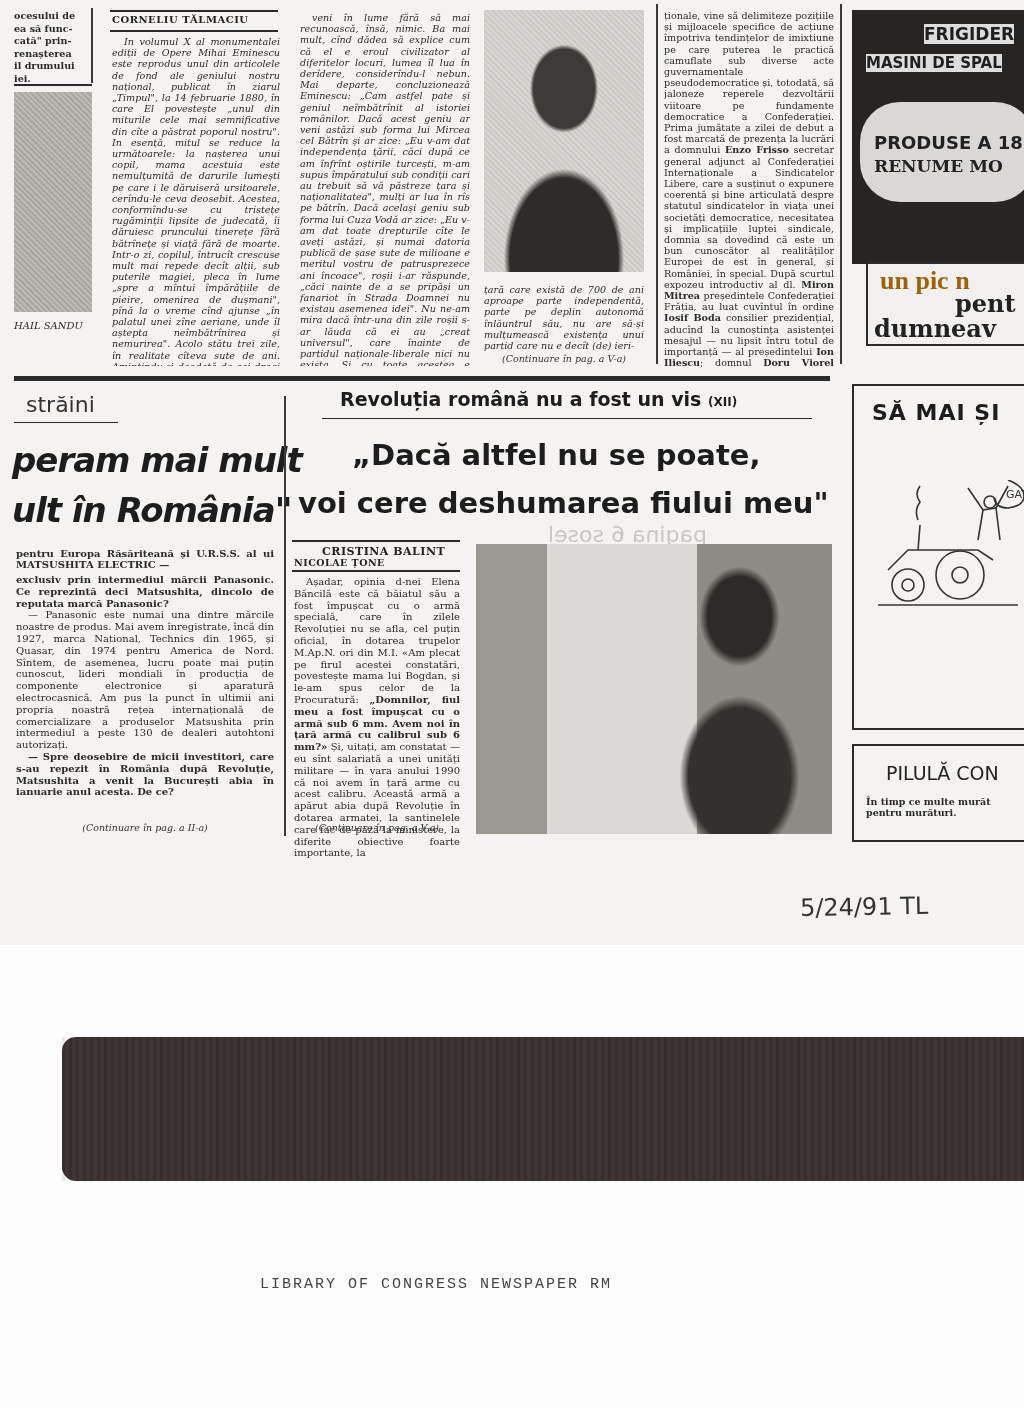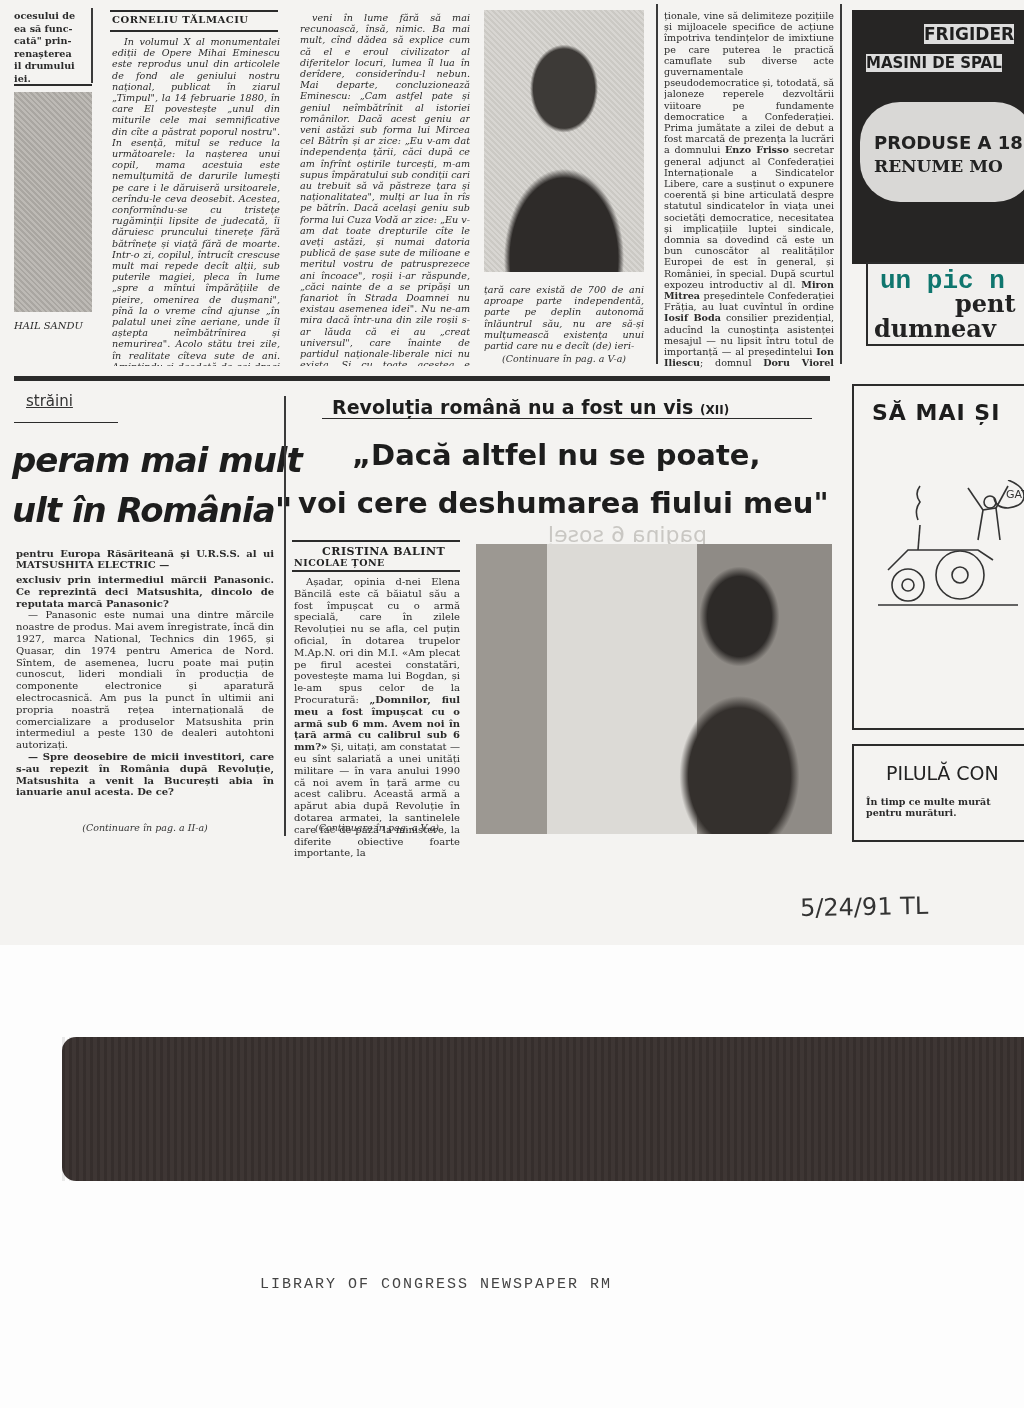--- a/index.html
+++ b/index.html
@@ -74,7 +74,7 @@
   </div>
   <div class="ad" style="left:852px;top:262px;width:172px;height:2px;"></div>
   <div class="frame" style="left:866px;top:262px;width:170px;height:80px;background:#f1f0ee;"></div>
-  <div class="abs" style="left:880px;top:266px;font-size:26px;font-weight:bold;font-family:Liberation Mono, monospace;color:#0f766e;">un pic n</div>
+  <div class="abs" style="left:880px;top:266px;font-size:26px;font-weight:bold;font-family:Liberation Serif, serif;color:#a16207;">un pic n</div>
   <div class="abs" style="left:955px;top:289px;font-size:24px;font-weight:bold;font-family:'DejaVu Serif',serif;color:#222;">pent</div>
   <div class="abs" style="left:874px;top:314px;font-size:24px;font-weight:bold;font-family:'DejaVu Serif',serif;color:#222;">dumneav</div>
 

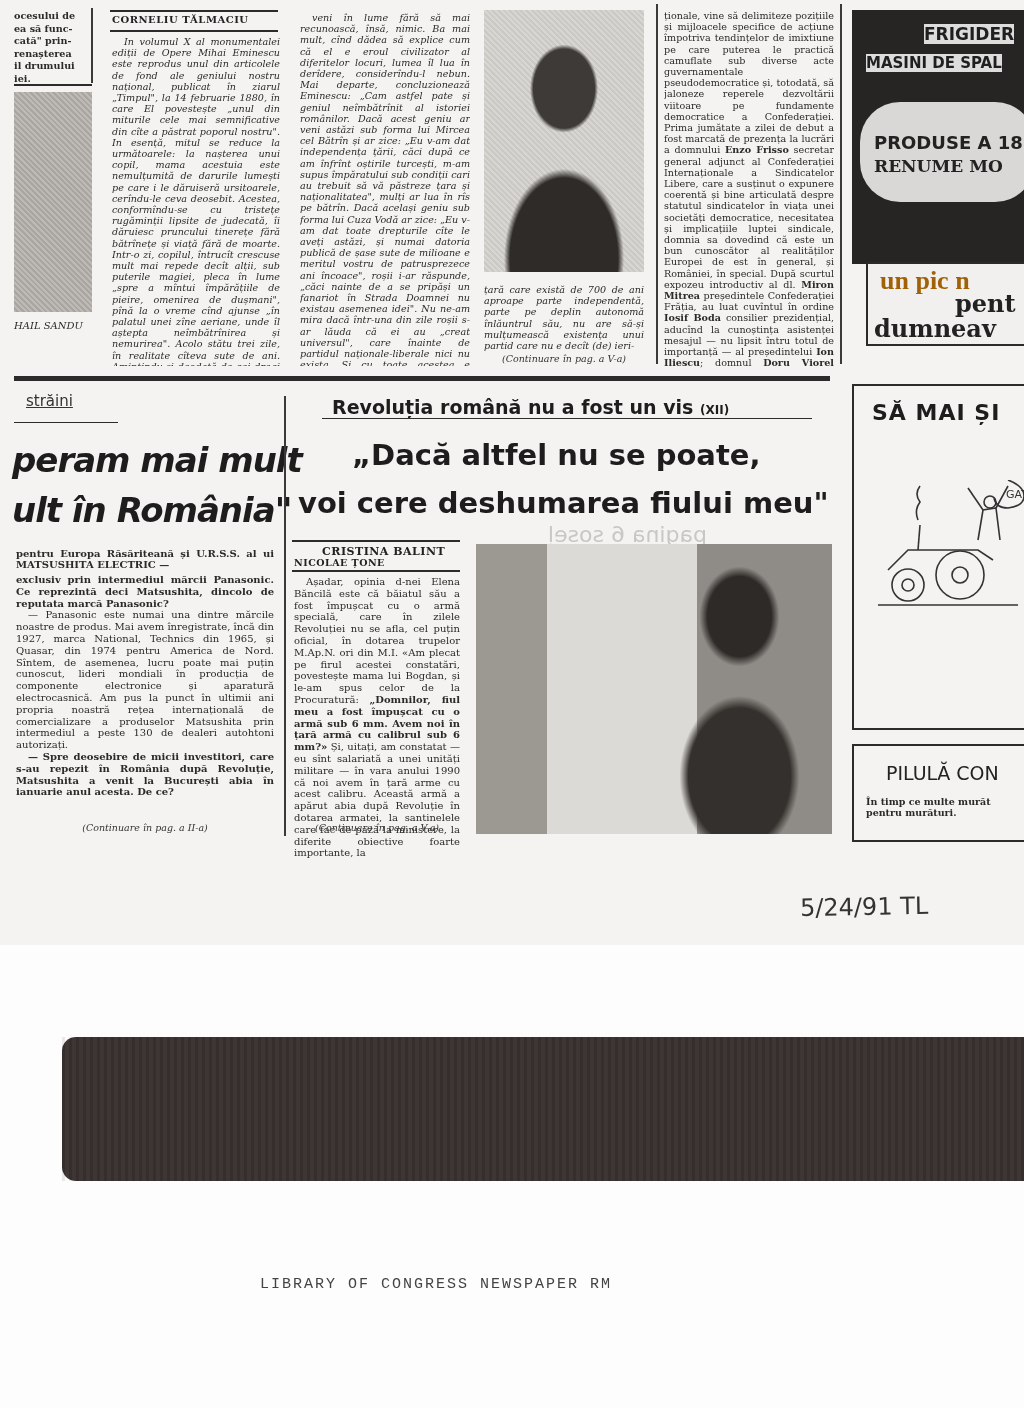--- a/index.html
+++ b/index.html
@@ -80,7 +80,7 @@
 
   <div class="rule" style="left:14px;top:376px;width:816px;height:5px;"></div>
 
-  <div class="abs" style="left:26px;top:392px;font-family:'DejaVu Sans',sans-serif;font-size:15px;color:#333;text-decoration:underline;">străini</div>
+  <div class="abs" style="left:26px;top:392px;font-family:'DejaVu Sans',sans-serif;font-size:22px;color:#333;">străini</div>
   <div class="rule" style="left:14px;top:422px;width:104px;height:1px;"></div>
   <div class="abs hl-sans" style="left:12px;top:440px;font-size:34px;font-style:italic;letter-spacing:-1px;">peram mai mult</div>
   <div class="abs hl-sans" style="left:12px;top:490px;font-size:34px;font-style:italic;letter-spacing:-1px;">ult în România"</div>

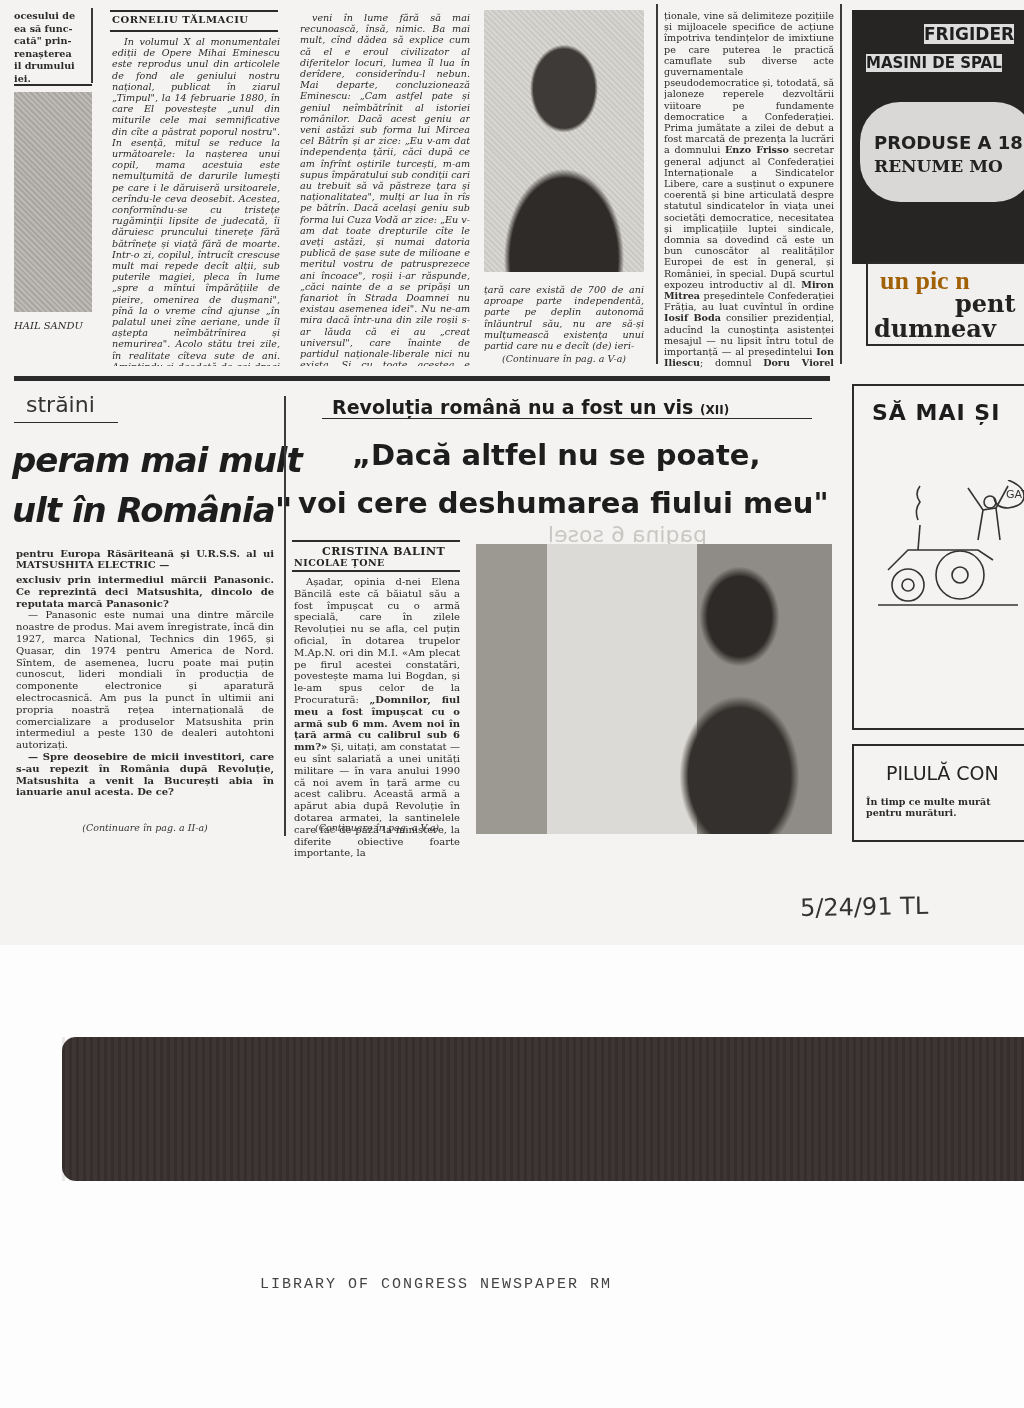--- a/index.html
+++ b/index.html
@@ -93,7 +93,7 @@
   <div class="cont abs" style="left:16px;top:822px;width:258px;">(Continuare în pag. a II-a)</div>
   <div class="vrule" style="left:284px;top:396px;height:440px;"></div>
 
-  <div class="abs hl-sans" style="left:332px;top:388px;font-size:19px;margin-top:8px;">
+  <div class="abs hl-sans" style="left:340px;top:388px;font-size:19px;">
     <span>Revoluția română nu a fost un vis</span>
     <span style="font-size:12px;">(XII)</span>
   </div>

